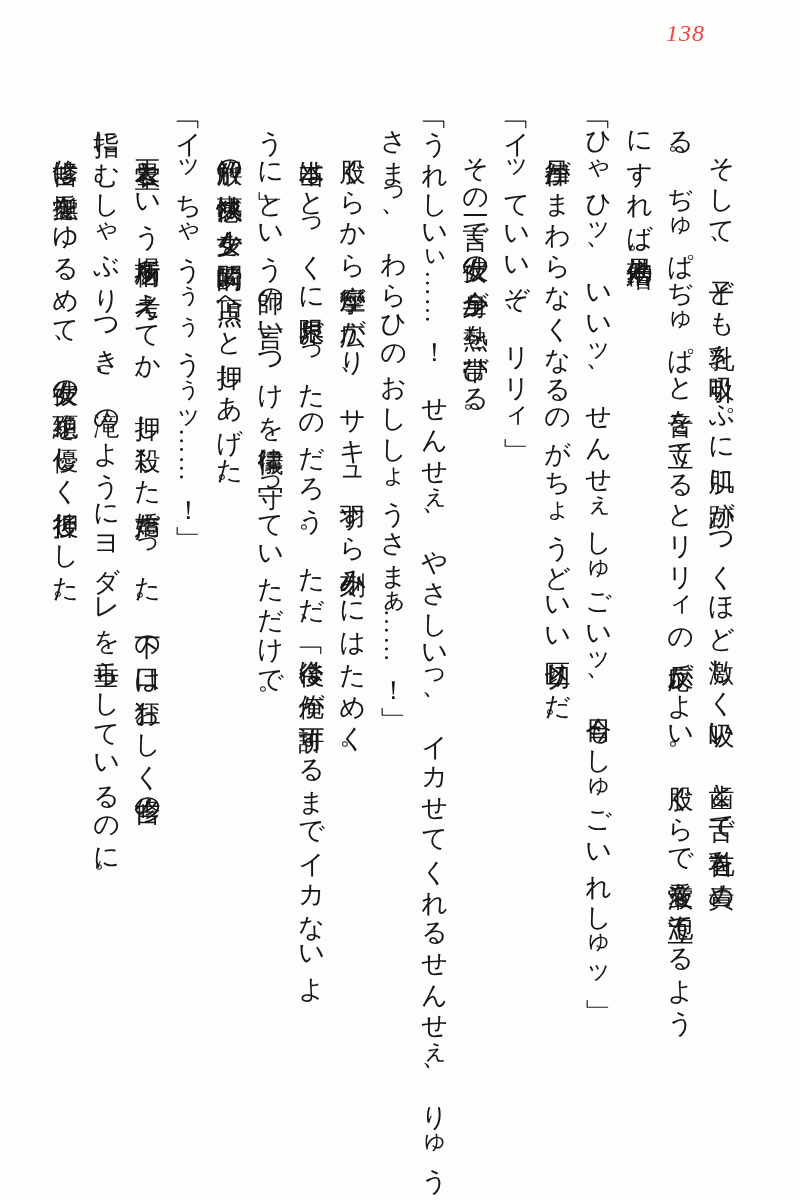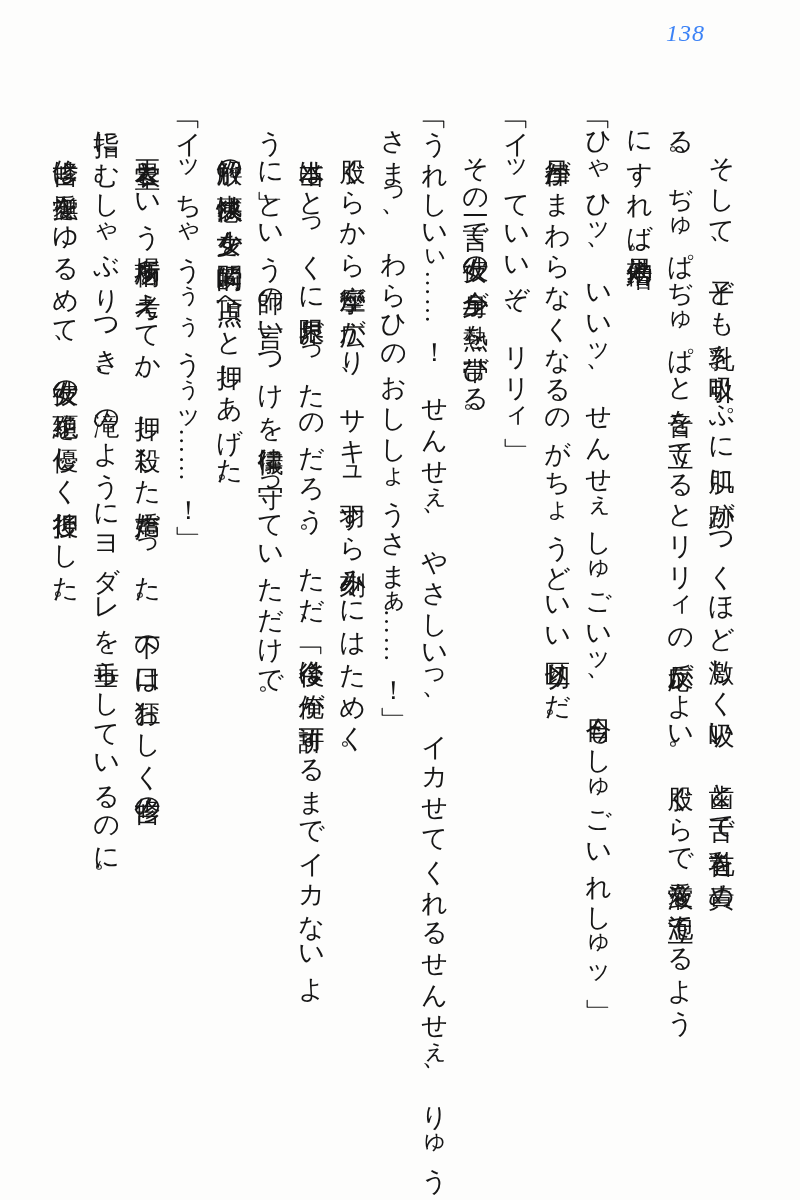--- a/index.html
+++ b/index.html
@@ -24,7 +24,7 @@
     font-size: 24px;
     font-style: italic;
     letter-spacing: 1px;
-    color: #3b82f6;
+    color: #ef4444;
   }
   .text-area {
     position: absolute;

